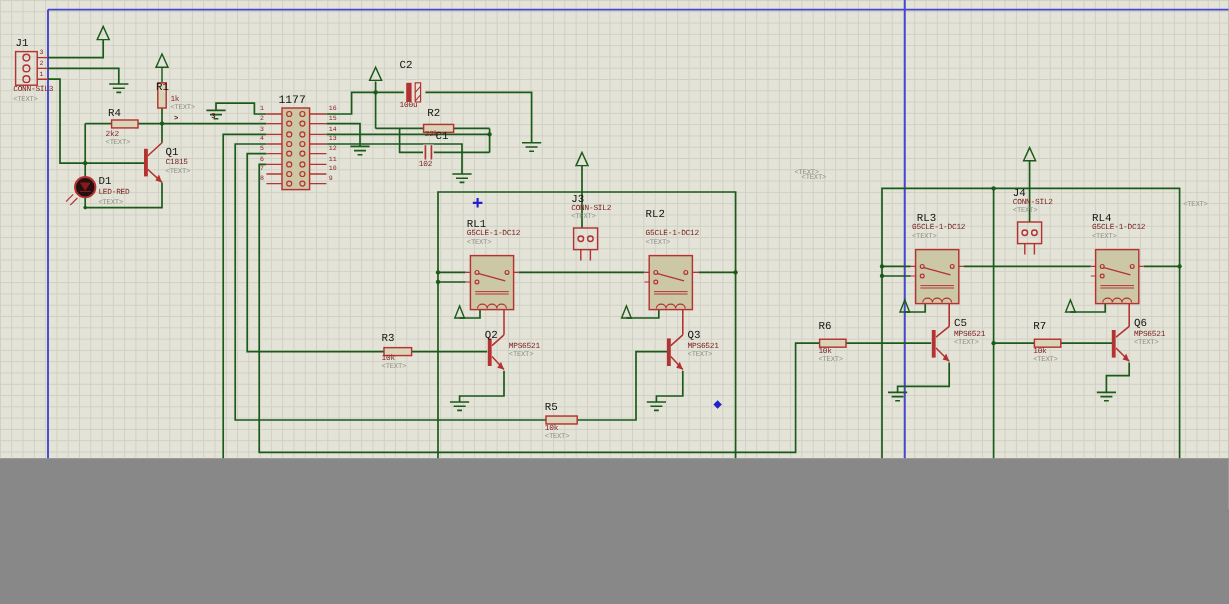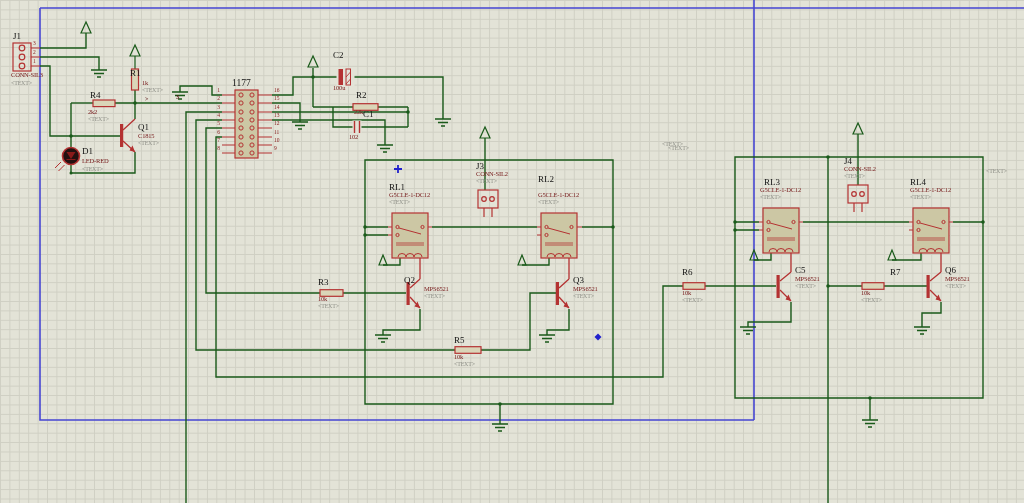--- a/index.html
+++ b/index.html
@@ -4,12 +4,12 @@
 <style>
   html,body{margin:0;padding:0;background:#888;}
   #stage{
-    position:relative;width:1024px;height:503px;overflow:hidden;
+    position:relative;width:1024px;height:382px;overflow:hidden;
     background-color:#e3e3d7;
     background-image:linear-gradient(#cfcfc3 1px,transparent 1px),
                      linear-gradient(90deg,#cfcfc3 1px,transparent 1px);
     background-size:9.42px 9.42px;
-    font-family:Liberation Serif, serif;
+    font-family:Liberation Mono, monospace;
   }
   #stage svg{position:absolute;left:0;top:0;}
   .lbl{position:absolute;white-space:nowrap;line-height:1;}

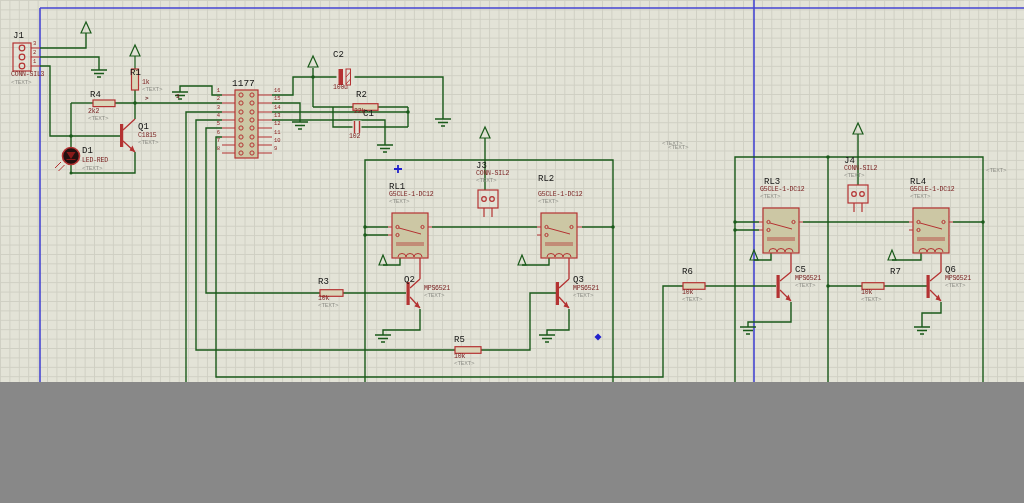--- a/index.html
+++ b/index.html
@@ -302,7 +302,7 @@
 <span class="lbl ref" style="left:318px;top:278px">R3</span>
 <span class="lbl ref" style="left:454px;top:336px">R5</span>
 <span class="lbl ref" style="left:682px;top:268px">R6</span>
-<span class="lbl ref" style="left:890px;top:268px">R7</span>
+<span class="lbl ref" style="left:861px;top:268px">R7</span>
 <span class="lbl ref" style="left:795px;top:266px">C5</span>
 <span class="lbl ref" style="left:945px;top:266px">Q6</span>
 <span class="lbl ref" style="left:844px;top:157px">J4</span>

